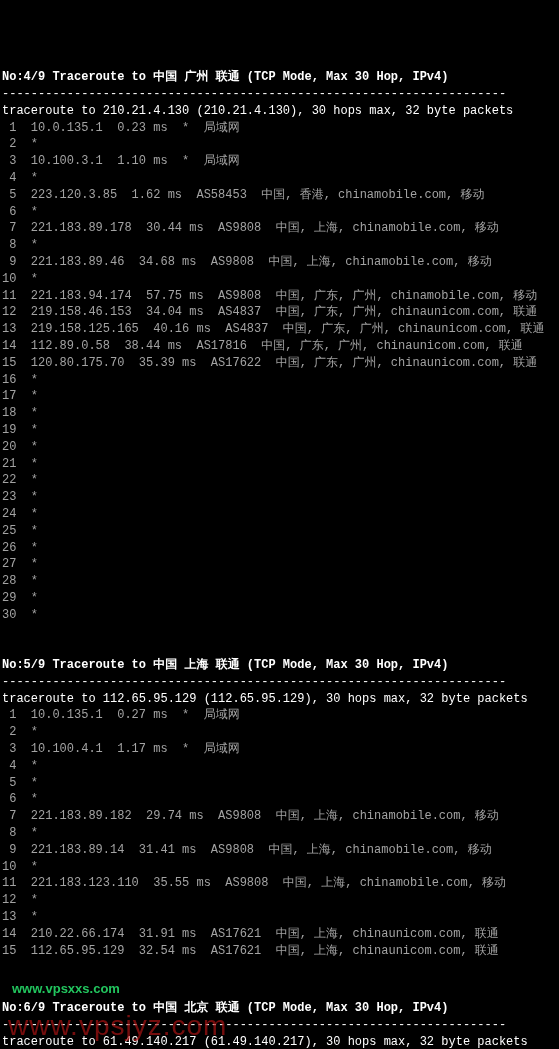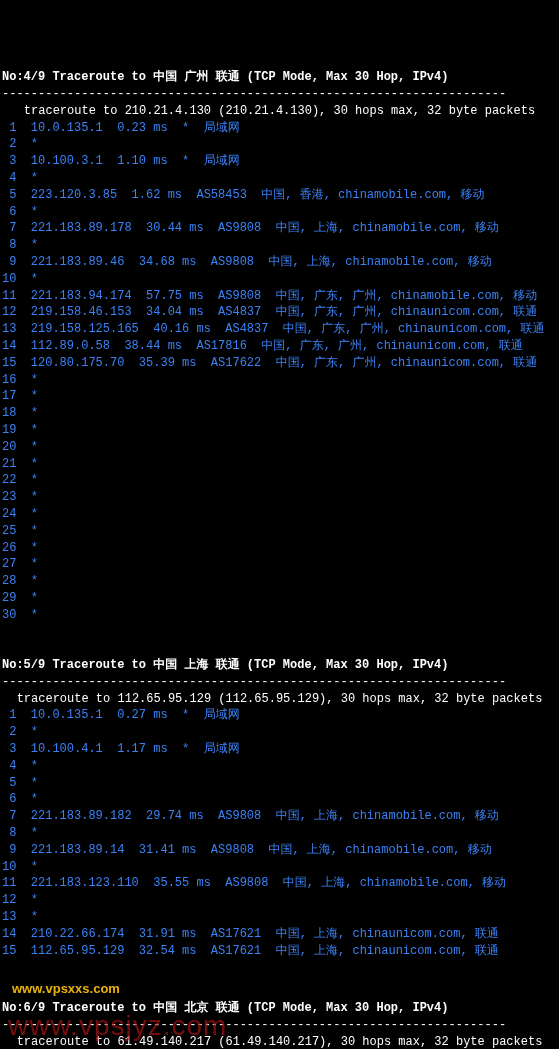--- a/index.html
+++ b/index.html
@@ -16,7 +16,7 @@
   }
   .header { color: #fff; font-weight: bold; }
   .dashline { color: #fff; }
-  .traceline { color: #fff; text-align: center; }
+  .traceline { color: #fff; }
   .hop { color: #3b82f6; }
   .watermark1 {
     color: #eab308;

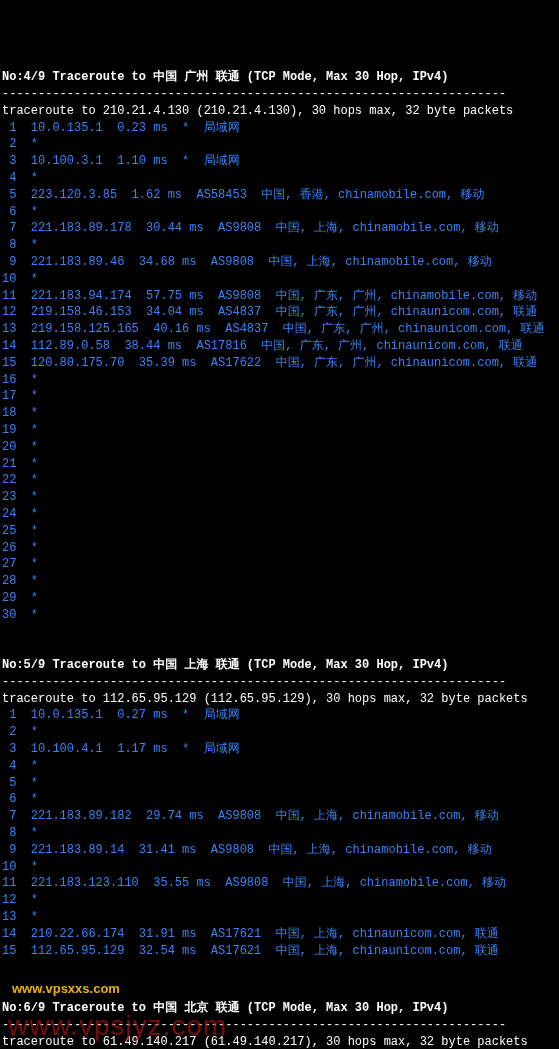--- a/index.html
+++ b/index.html
@@ -17,7 +17,7 @@
   .header { color: #fff; font-weight: bold; }
   .dashline { color: #fff; }
   .traceline { color: #fff; }
-  .hop { color: #3b82f6; }
+  .hop { color: #a3a3a3; }
   .watermark1 {
     color: #eab308;
     font-weight: bold;

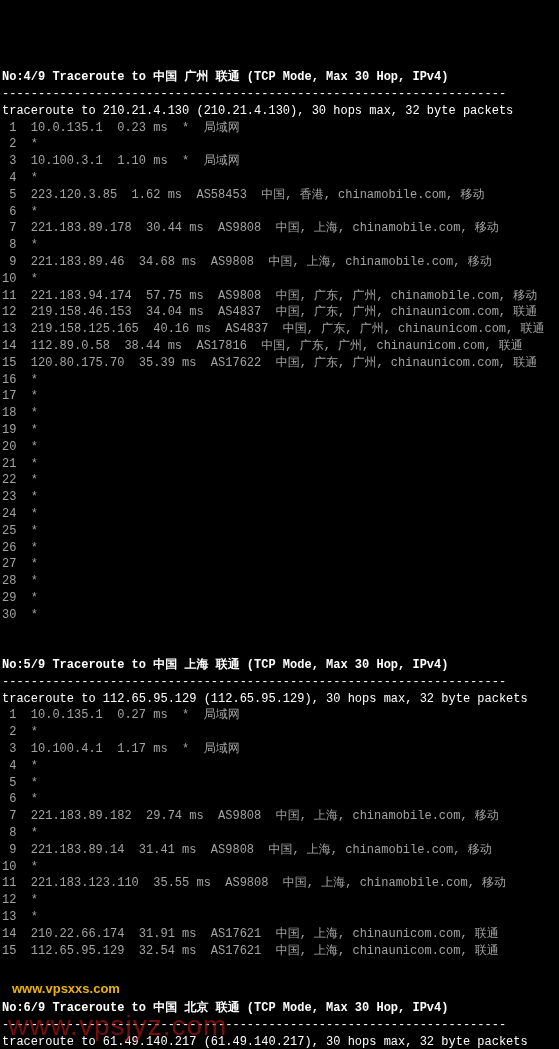--- a/index.html
+++ b/index.html
@@ -19,7 +19,7 @@
   .traceline { color: #fff; }
   .hop { color: #a3a3a3; }
   .watermark1 {
-    color: #eab308;
+    color: #22c55e;
     font-weight: bold;
     padding: 4px 0 2px 10px;
     font-family: Arial, sans-serif;

